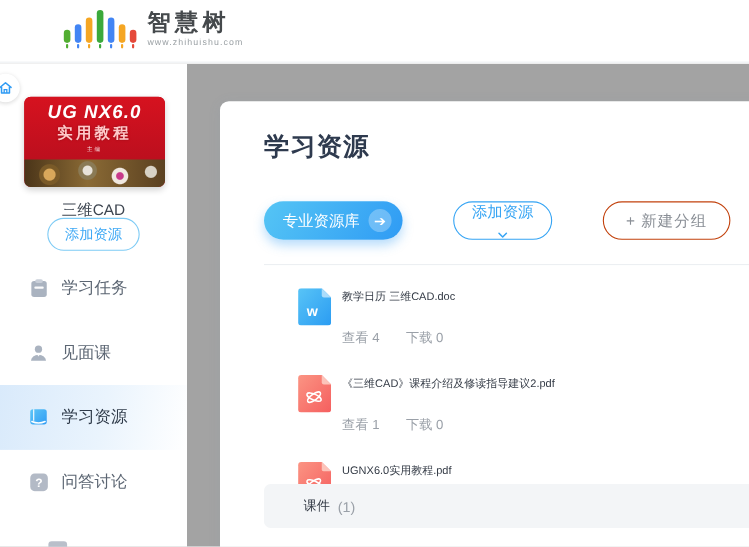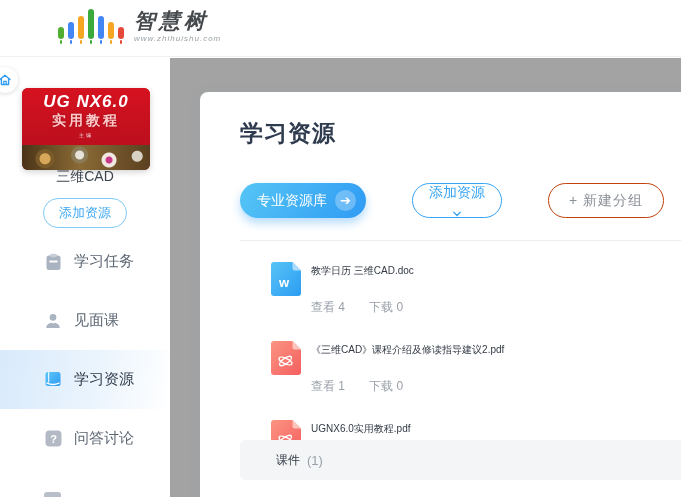--- a/index.html
+++ b/index.html
@@ -15,7 +15,7 @@
   .bar-wrap { display:flex; flex-direction:column; align-items:center; }
   .logo-bar { width:6px; border-radius:4px; }
   .logo-stem { width:2px; height:4px; border-radius:1px; margin-top:1px; }
-  .brand-text { line-height:1; padding-bottom:3px;font-style:italic; }
+  .brand-text { line-height:1; padding-bottom:3px; }
   .brand-name { font-size:21px; font-weight:bold; color:#45494c; letter-spacing:4px; }
   .brand-url { font-size:8px; color:#9aa0a4; letter-spacing:1px; margin-top:4px; }
 

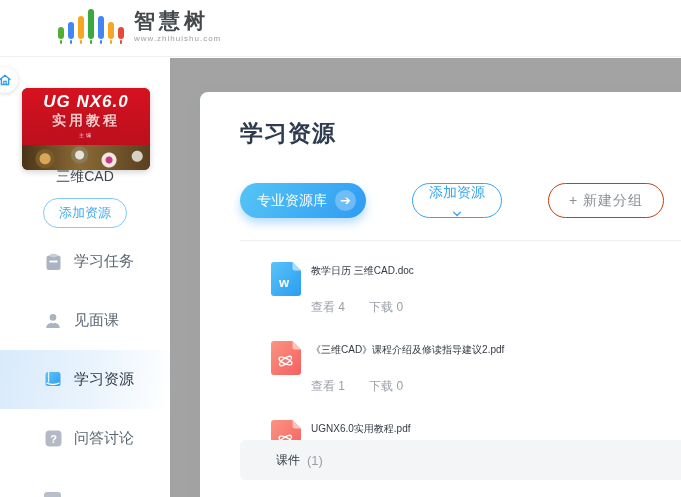--- a/index.html
+++ b/index.html
@@ -44,7 +44,7 @@
     background:#fff; border-radius:50%; box-shadow:0 1px 4px rgba(0,0,0,0.15);
     display:flex; align-items:center; justify-content:center; z-index:5; cursor:pointer; }
 
-  .course-name { position:absolute; left:0; top:110px; width:170px; text-align:center;
+  .course-name { position:absolute; left:0; top:124px; width:170px; text-align:center;
     font-size:14px; color:#3d4550; }
   .manage-btn { position:absolute; left:50%; transform:translateX(-50%); top:140px;
     background:#fff; border:1px solid #7ecbf5; border-radius:15px; color:#3fa9f5;

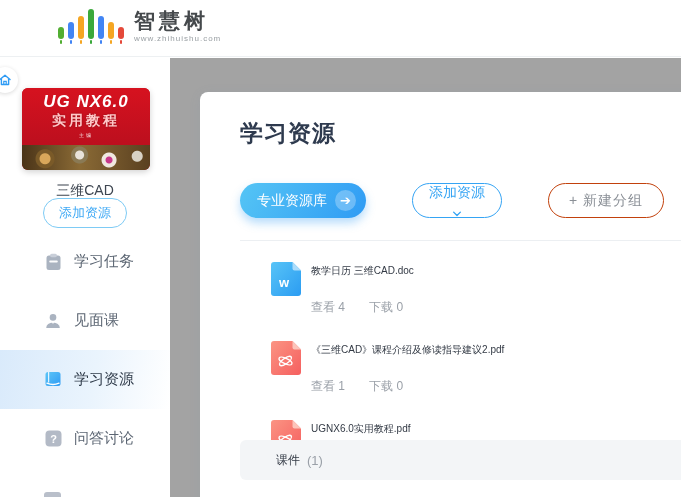--- a/index.html
+++ b/index.html
@@ -53,7 +53,7 @@
 
   
   .menu { position:absolute; left:0; top:174px; width:170px; }
-  .menu-item { height:59px; display:flex; align-items:center; padding-left:44px; cursor:pointer; }
+  .menu-item { height:59px; display:flex; align-items:center; padding-left:26px; cursor:pointer; }
   .menu-item .mi-icon { width:18px; height:18px; margin-right:12px; display:flex;
     align-items:center; justify-content:center; }
   .menu-item .mi-label { font-size:15px; color:#5c6673; }

